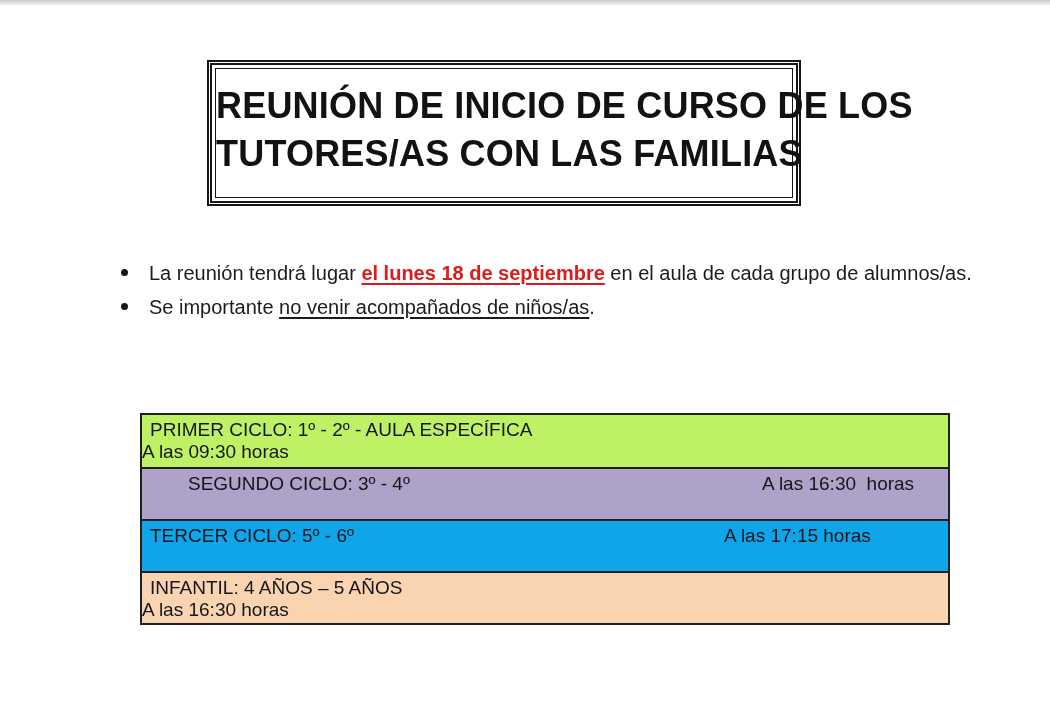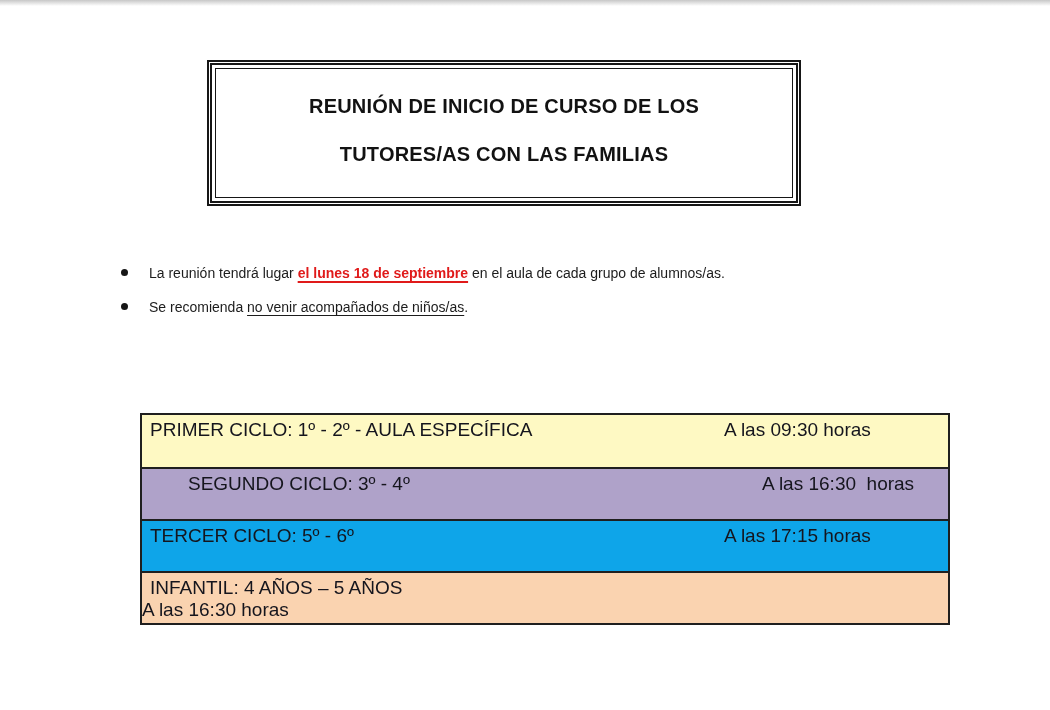--- a/index.html
+++ b/index.html
@@ -42,7 +42,7 @@
     padding-top: 13px;
   }
   .title-line {
-    font-size: 20px;
+    font-size: 36px;
     font-weight: bold;
     line-height: 48px;
     letter-spacing: 0.2px;

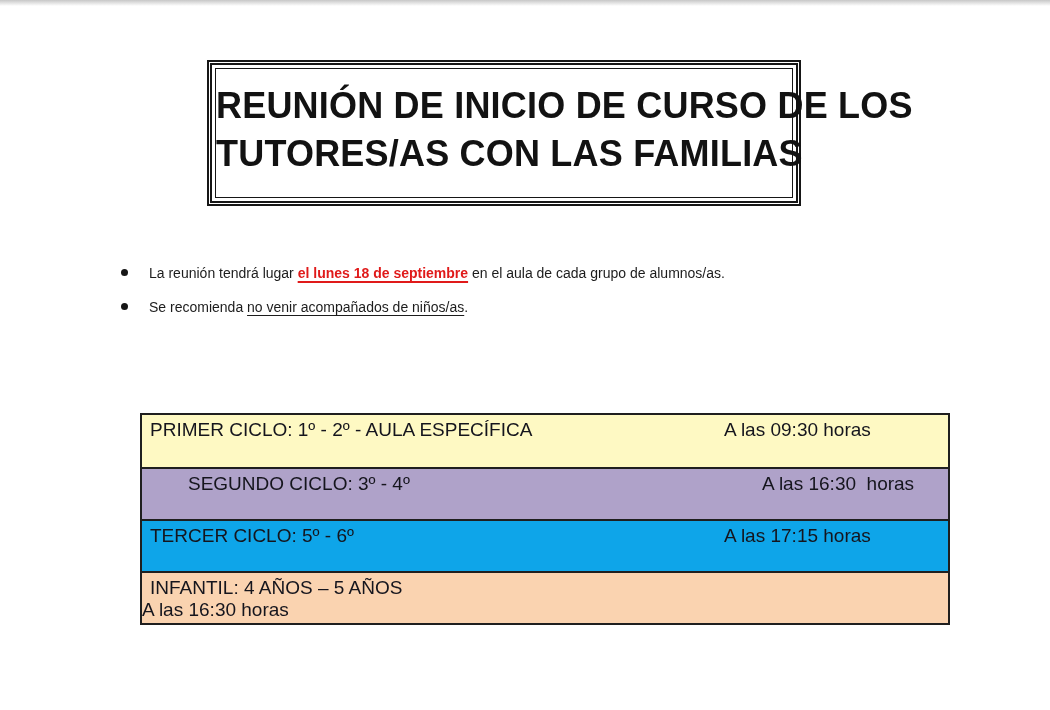--- a/index.html
+++ b/index.html
@@ -54,7 +54,7 @@
     position: absolute;
     left: 118px; top: 256px;
     width: 850px;
-    font-size: 14px;
+    font-size: 20px;
     line-height: 34px;
     color: #1c1c1c;
   }

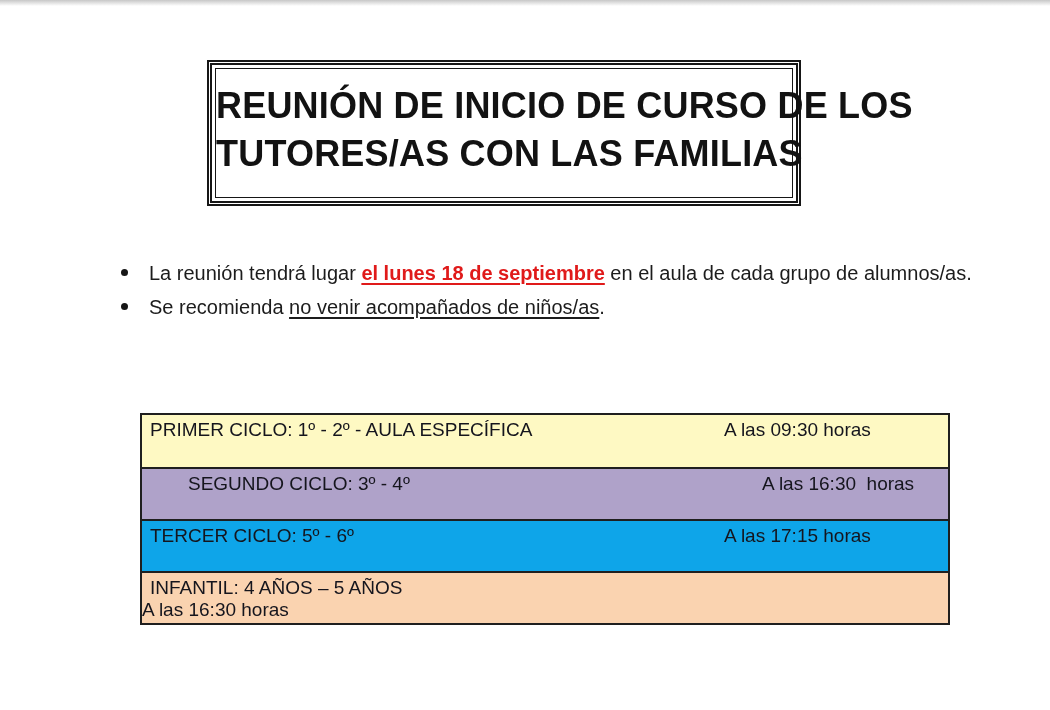--- a/index.html
+++ b/index.html
@@ -134,7 +134,7 @@
 
     <div class="bullet-row">
       <span class="bullet-dot"></span>
-      <span class="bullet-text"><span>Se recomienda </span><span class="ul-black">no venir acompañados de niños/as</span><span>.</span></span>
+      <span class="bullet-text"><span>Se importante </span><span class="ul-black">no venir acompañados de niños/as</span><span>.</span></span>
     </div>
 
 

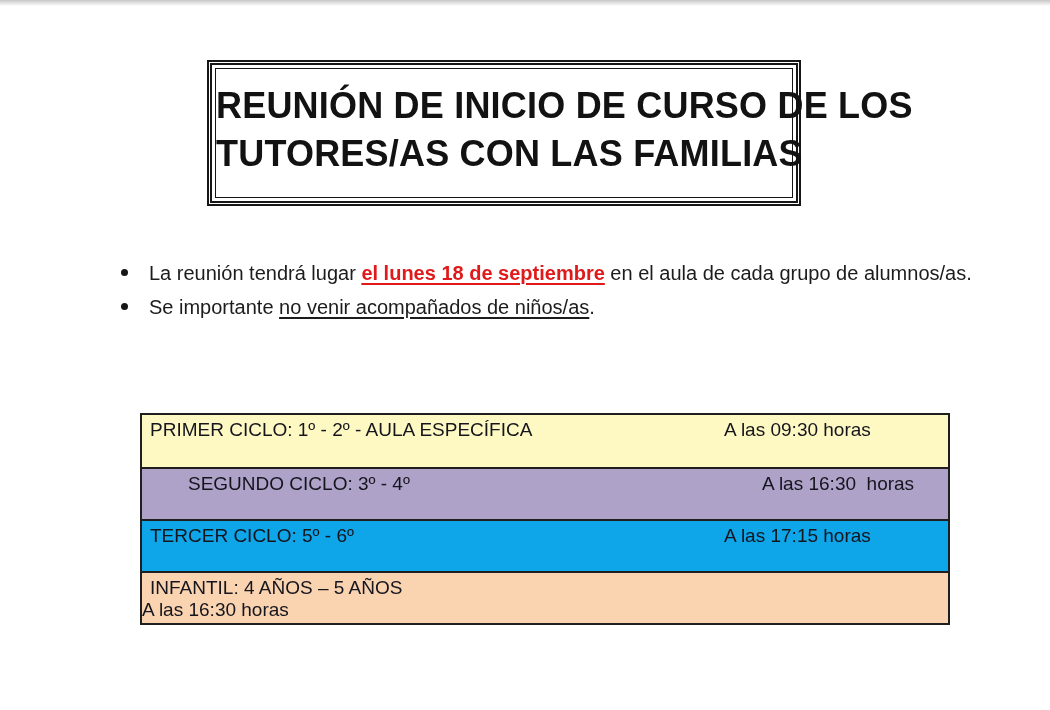--- a/index.html
+++ b/index.html
@@ -142,7 +142,7 @@
 
   <div class="schedule">
 
-    <div class="t-row" style="background-color: #fef9c3;">
+    <div class="t-row" style="background-color: #bef264; flex-direction: column;">
       <div class="t-label">PRIMER CICLO: 1º - 2º - AULA ESPECÍFICA</div>
       <div class="t-time">A las 09:30 horas</div>
     </div>

